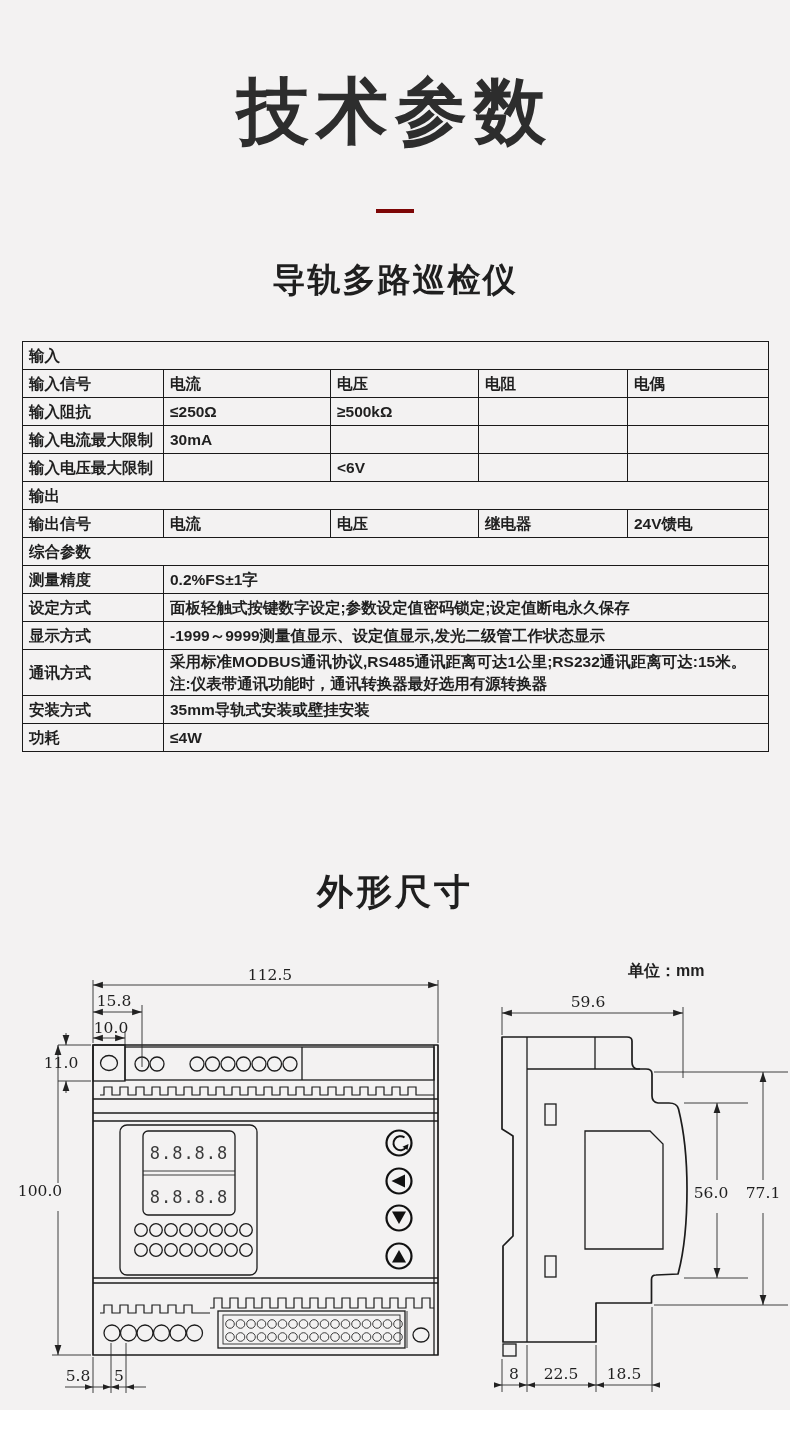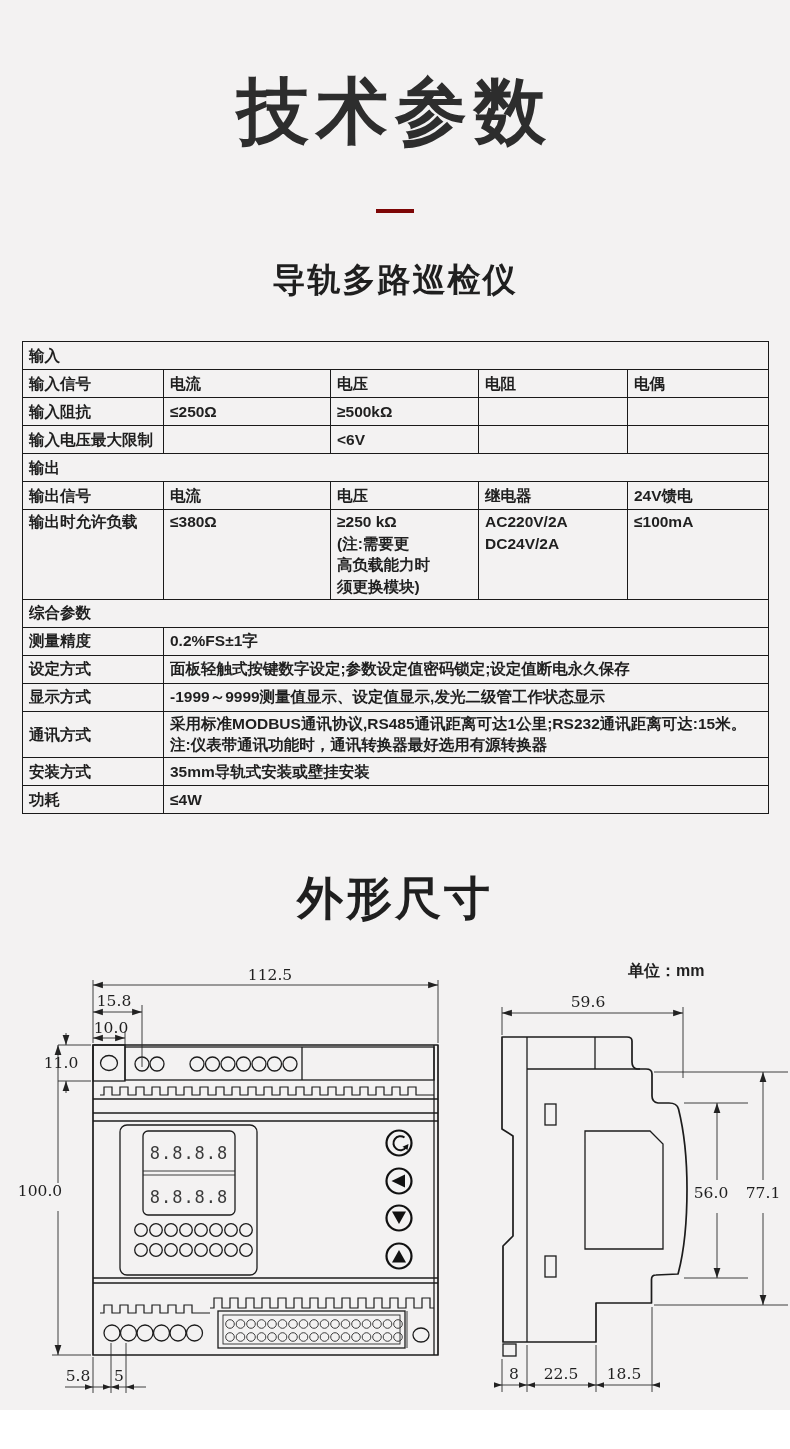--- a/index.html
+++ b/index.html
@@ -72,6 +72,13 @@
           <td class="val"></td>
         </tr>
         <tr>
+          <td class="lbl">输入电流最大限制</td>
+          <td class="val">30mA</td>
+          <td class="val"></td>
+          <td class="val"></td>
+          <td class="val"></td>
+        </tr>
+        <tr>
           <td class="lbl">输入电压最大限制</td>
           <td class="val"></td>
           <td class="val">&lt;6V</td>

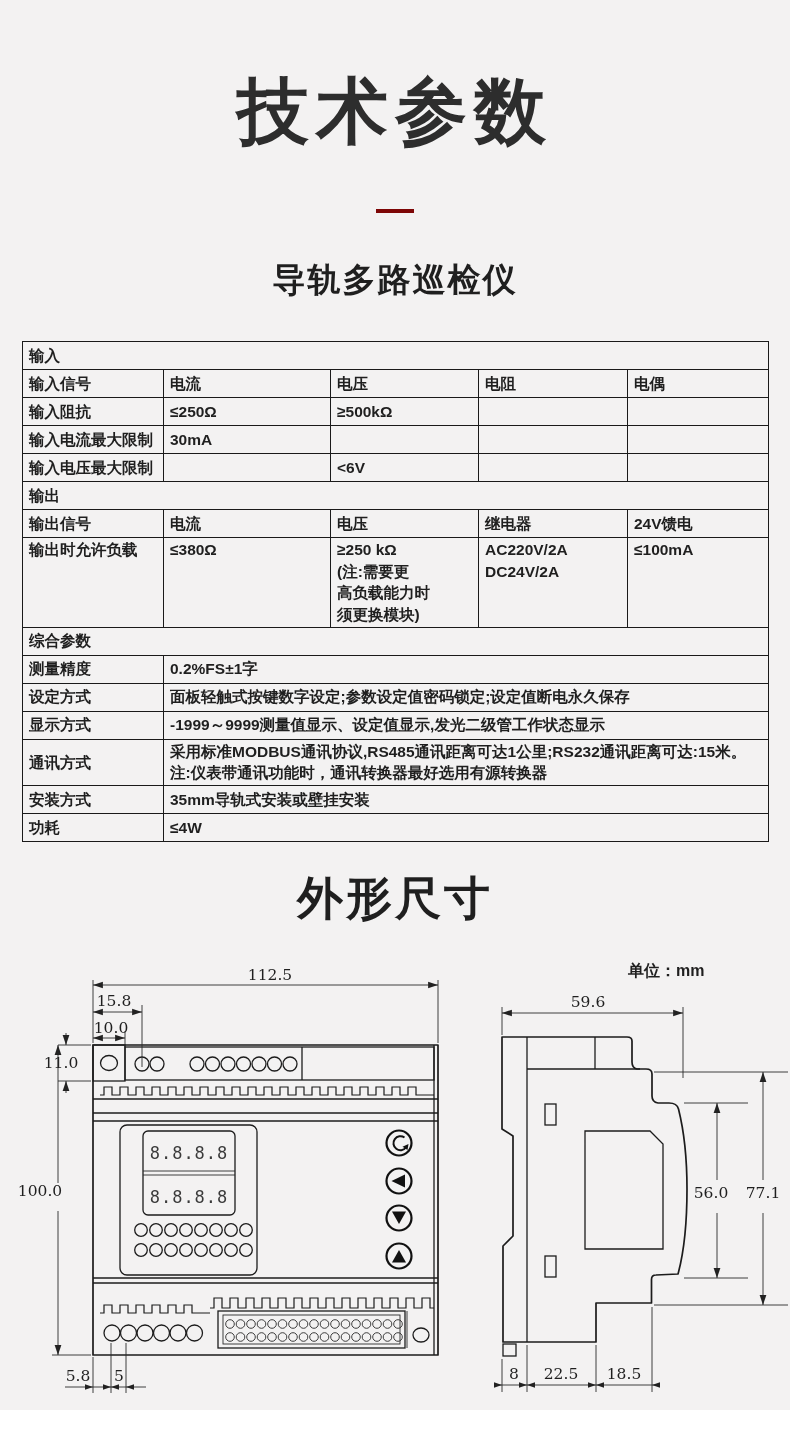--- a/index.html
+++ b/index.html
@@ -95,17 +95,6 @@
           <td class="val">继电器</td>
           <td class="val">24V馈电</td>
         </tr>
-        <tr class="tall">
-          <td class="lbl">输出时允许负载</td>
-          <td class="val pre">≤380Ω</td>
-          <td class="val pre">≥250 kΩ
-(注:需要更
-高负载能力时
-须更换模块)</td>
-          <td class="val pre">AC220V/2A
-DC24V/2A</td>
-          <td class="val pre">≤100mA</td>
-        </tr>
         <tr>
             <td class="lbl" colspan="5">综合参数</td>
           </tr>

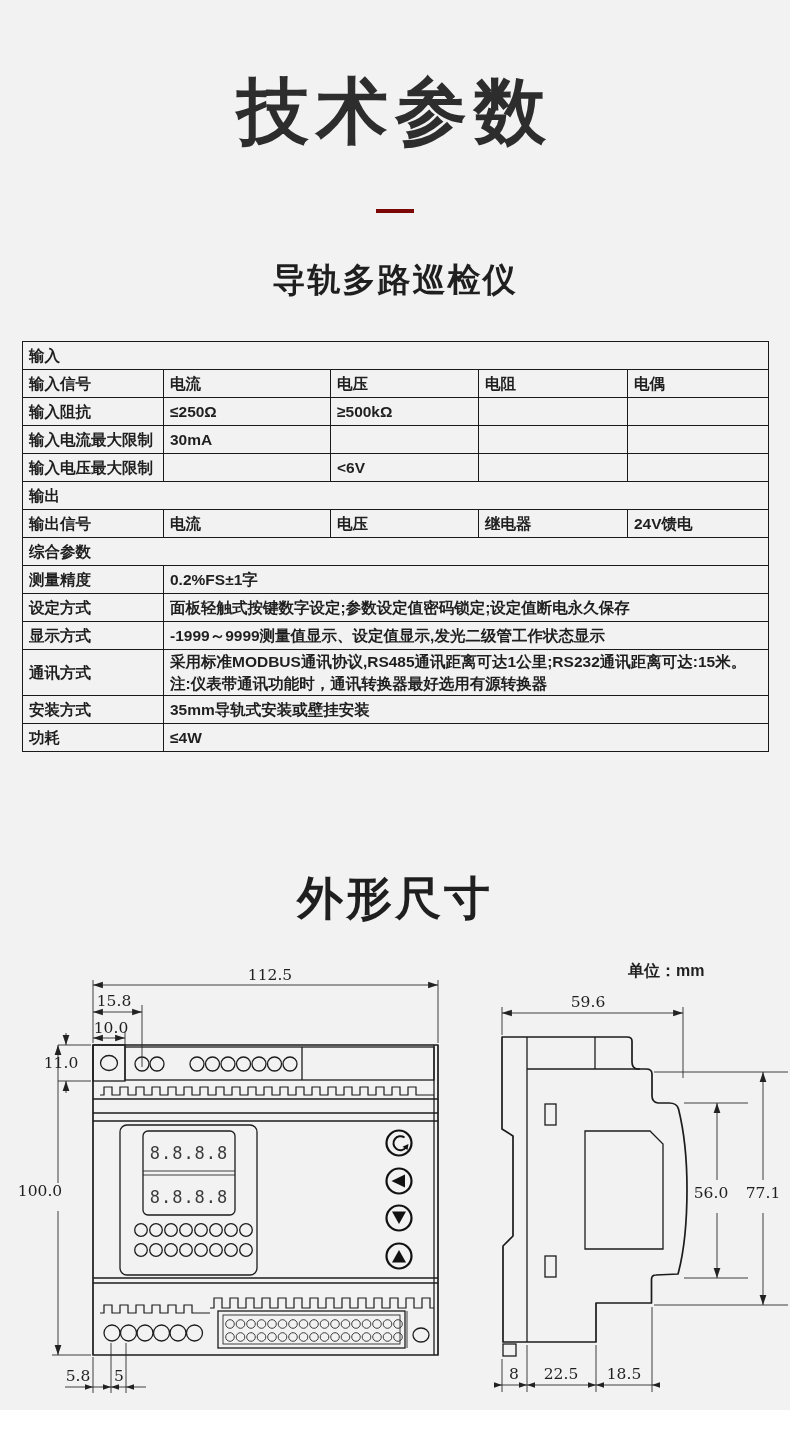--- a/index.html
+++ b/index.html
@@ -22,7 +22,7 @@
   td.pre{white-space:pre-line;}
   tr.tall td{vertical-align:top;}
   .dim-title{position:absolute;top:868px;left:0;width:100%;text-align:center;
-         font-size:46px;font-weight:700;color:#1f1f1f;letter-spacing:3px;}
+         font-size:36px;font-weight:700;color:#1f1f1f;letter-spacing:3px;}
   svg.draw{position:absolute;top:945px;left:0;}
   
   .ol{stroke:#1c1c1c;stroke-width:1.7;fill:none;stroke-linejoin:round;}

